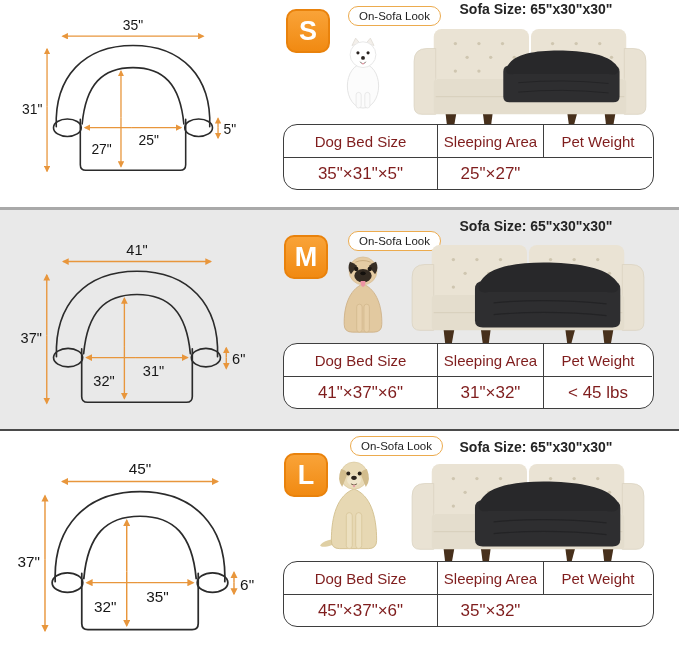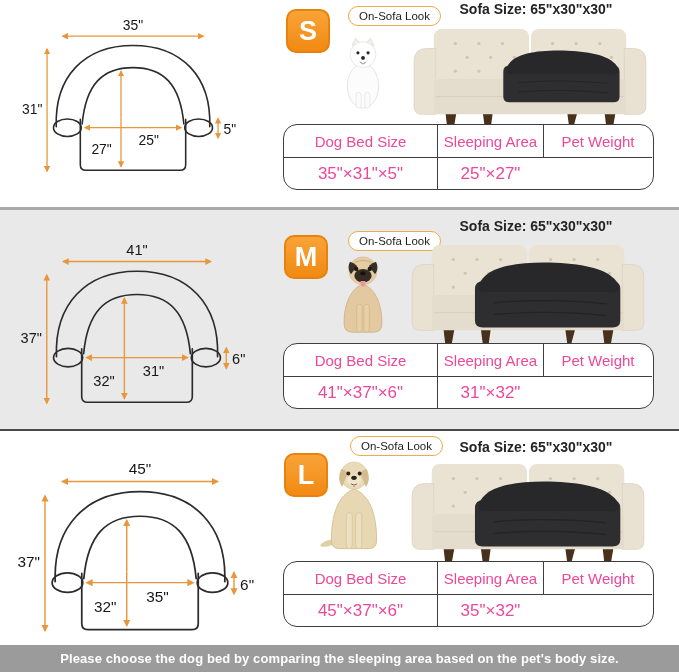--- a/index.html
+++ b/index.html
@@ -56,7 +56,7 @@
   .row-s .spec-table { top: 124px; }
   .row-m .spec-table { top: 133px; }
   .row-l .spec-table { top: 130px; }
-  .spec-table .cell { display: flex; align-items: center; justify-content: center; color: #ec4899; }
+  .spec-table .cell { display: flex; align-items: center; justify-content: center; color: #7f1d1d; }
   .spec-table .th { height: 33px; font-size: 15px; border-bottom: 1.5px solid #3E3E3E; }
   .spec-table .td { height: 31px; font-size: 17px; }
   .spec-table .c2, .spec-table .c3 { border-left: 1.5px solid #3E3E3E; }

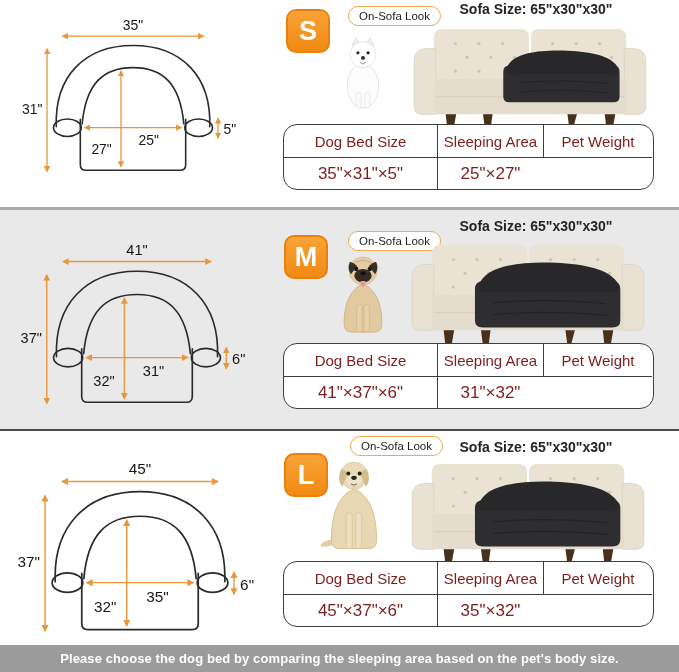--- a/index.html
+++ b/index.html
@@ -260,6 +260,7 @@
       <div class="cell th c3">Pet Weight</div>
       <div class="cell td c1">41"×37"×6"</div>
       <div class="cell td c2">31"×32"</div>
+      <div class="cell td c3">&lt; 45 lbs</div>
     </div>
   </section>
 

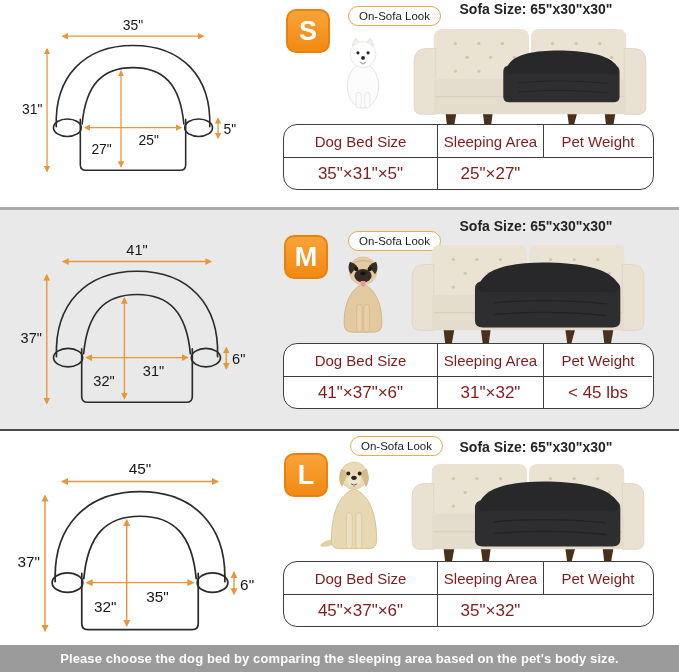--- a/index.html
+++ b/index.html
@@ -360,7 +360,6 @@
     </div>
   </section>
 
-  <div class="footer">Please choose the dog bed by comparing the sleeping area based on the pet's body size.</div>
 </div>
 
 </body></html>

